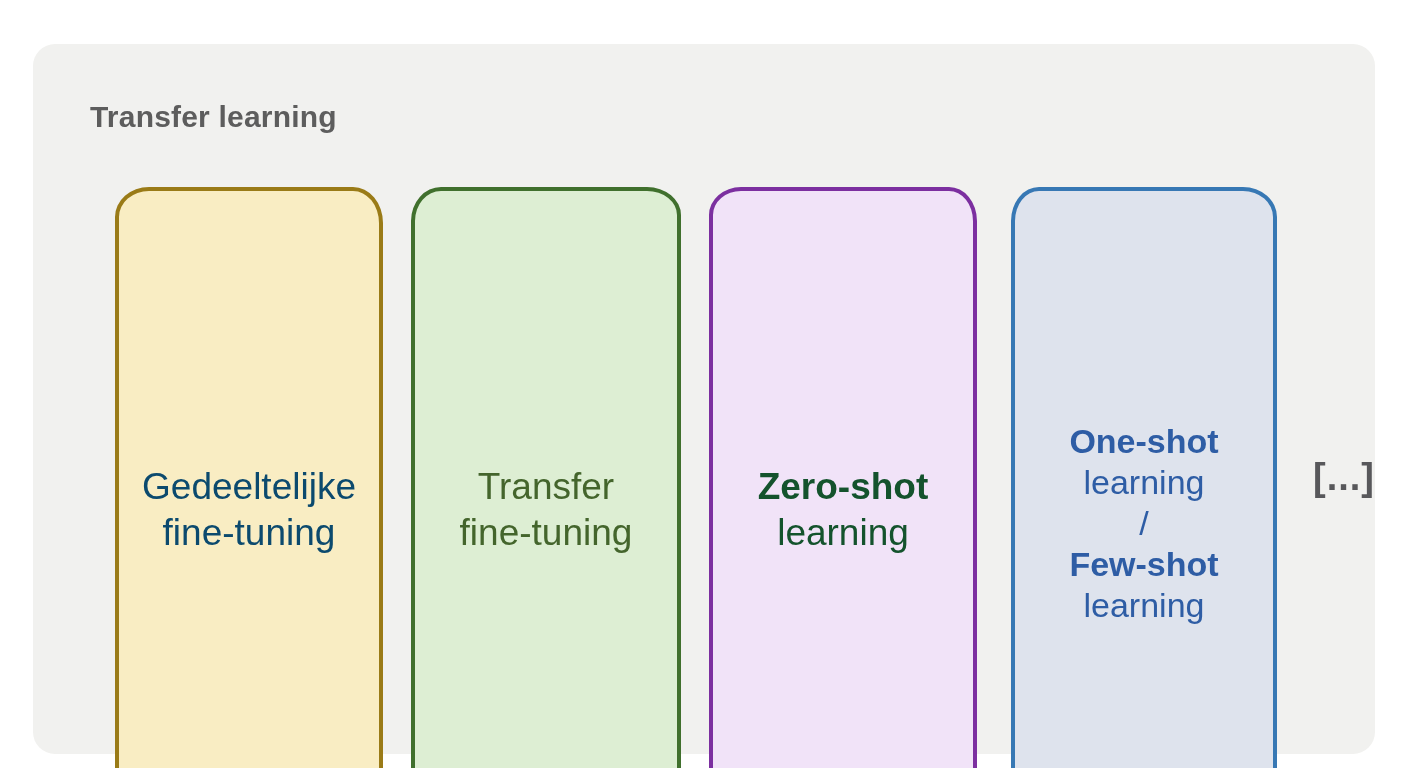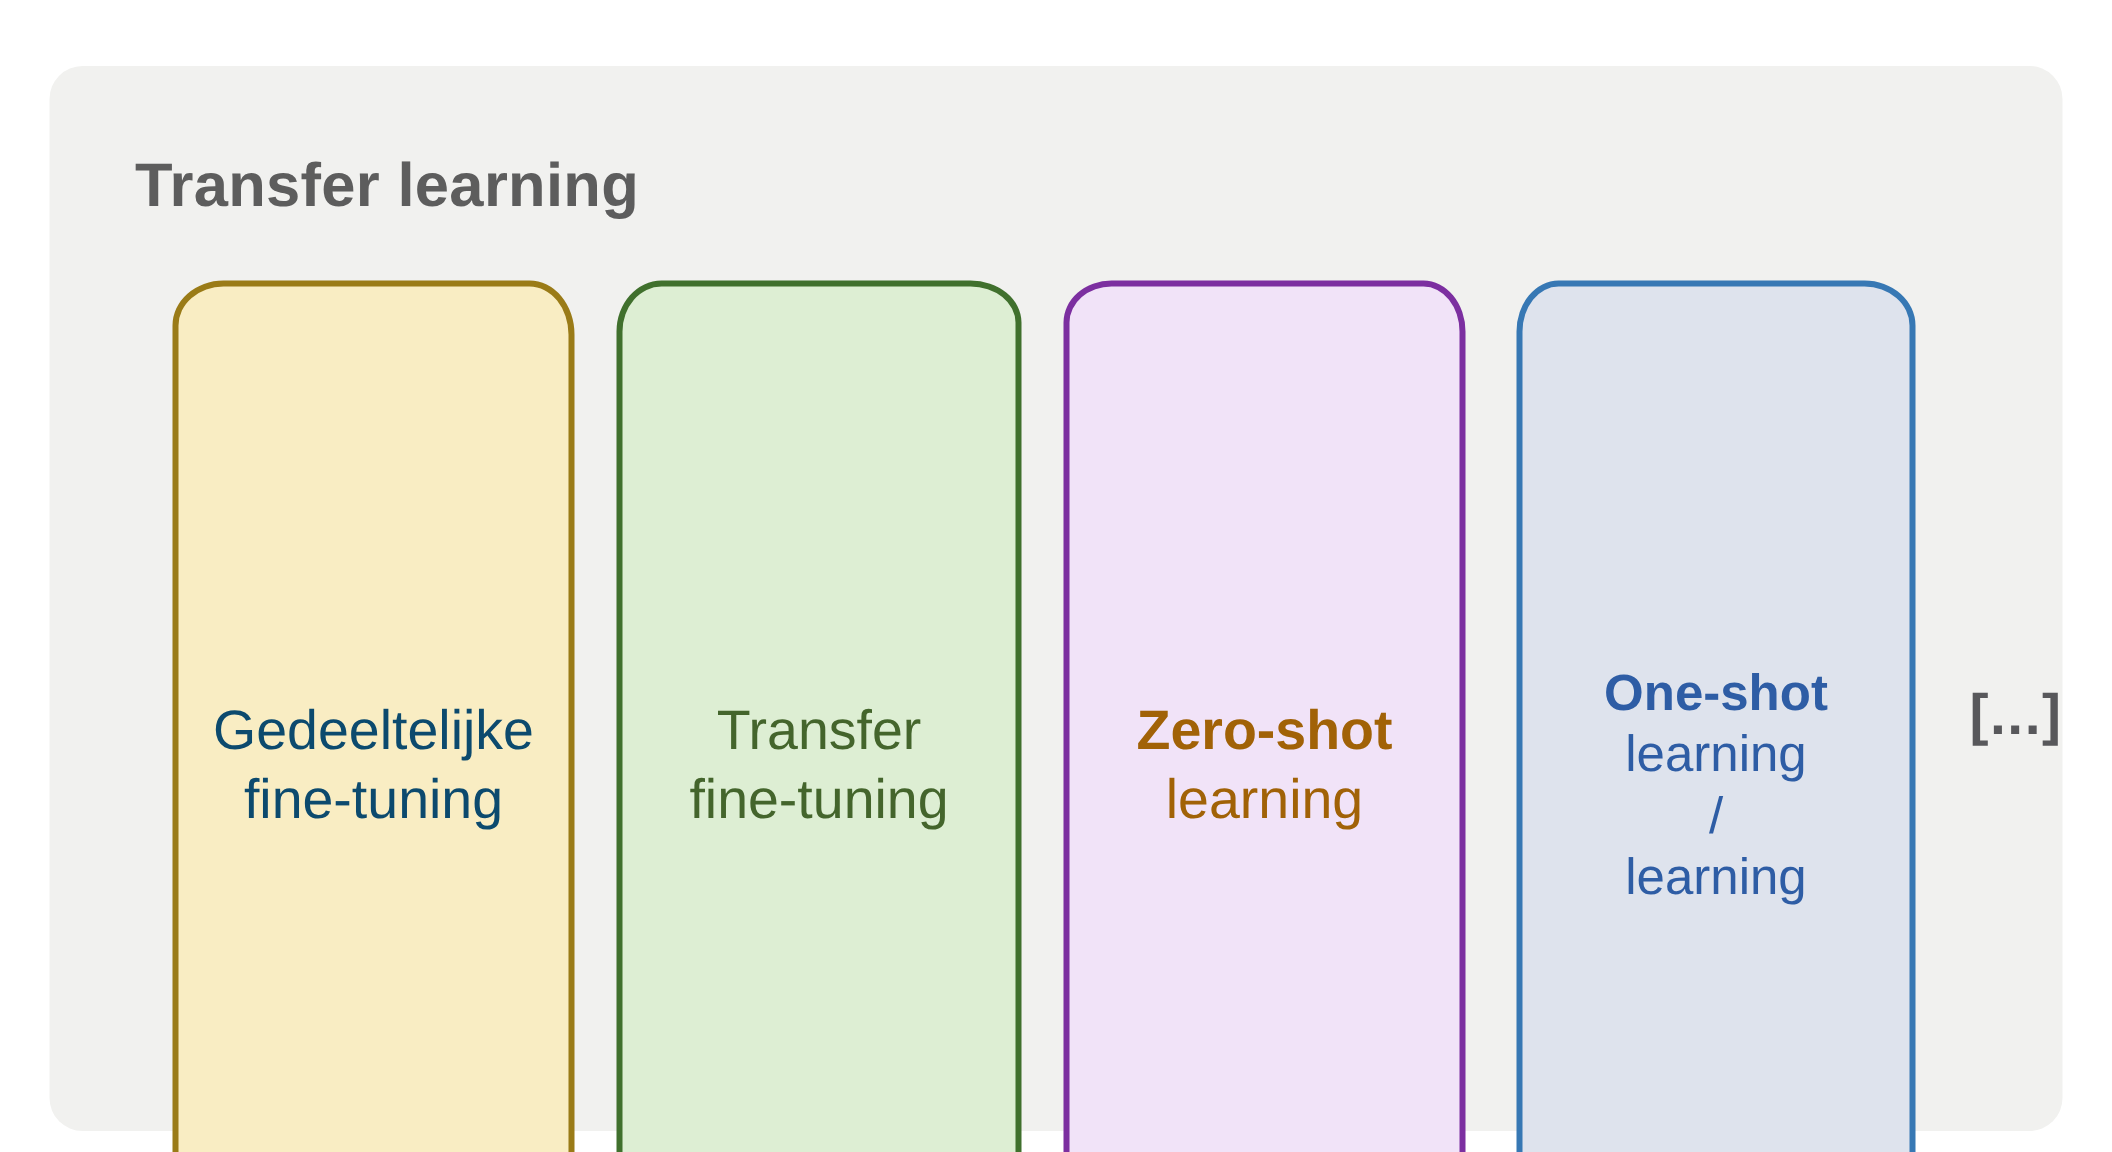--- a/index.html
+++ b/index.html
@@ -24,7 +24,7 @@
   .panel-title {
     position: absolute;
     left: 57px; top: 56px;
-    font-size: 41px;
+    font-size: 30px;
     font-weight: 700;
     color: #5d5d5d;
     letter-spacing: 0.2px;

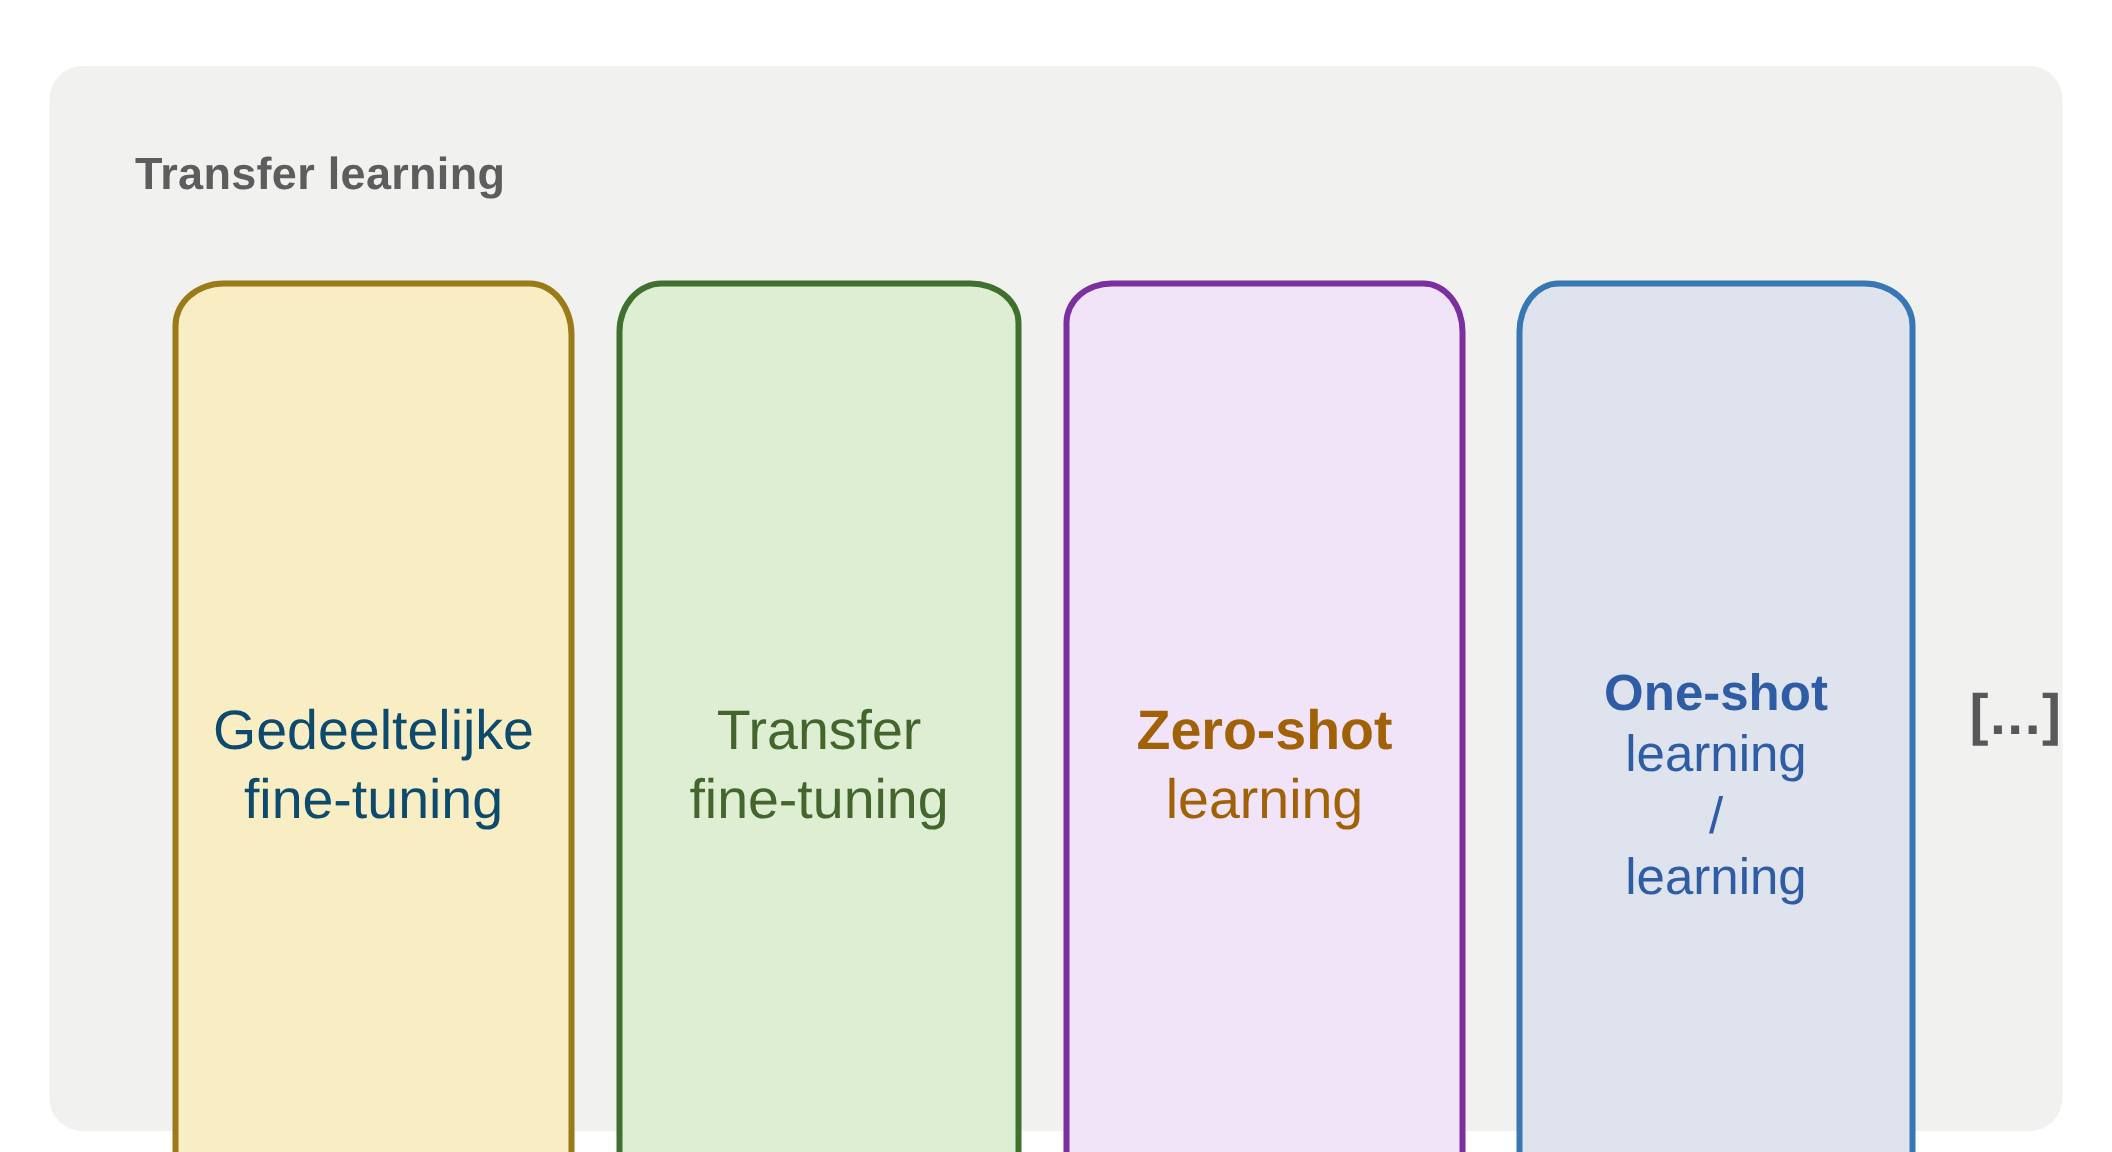--- a/index.html
+++ b/index.html
@@ -74,7 +74,7 @@
     border-color: #7c2fa0;
     border-radius: 32px 28px 34px 30px / 28px 34px 30px 36px;
   }
-  .card-3 .card-text { color: #a16207; }
+  .card-3 .card-text { color: #14532d; }
 
   
   .card-4 {

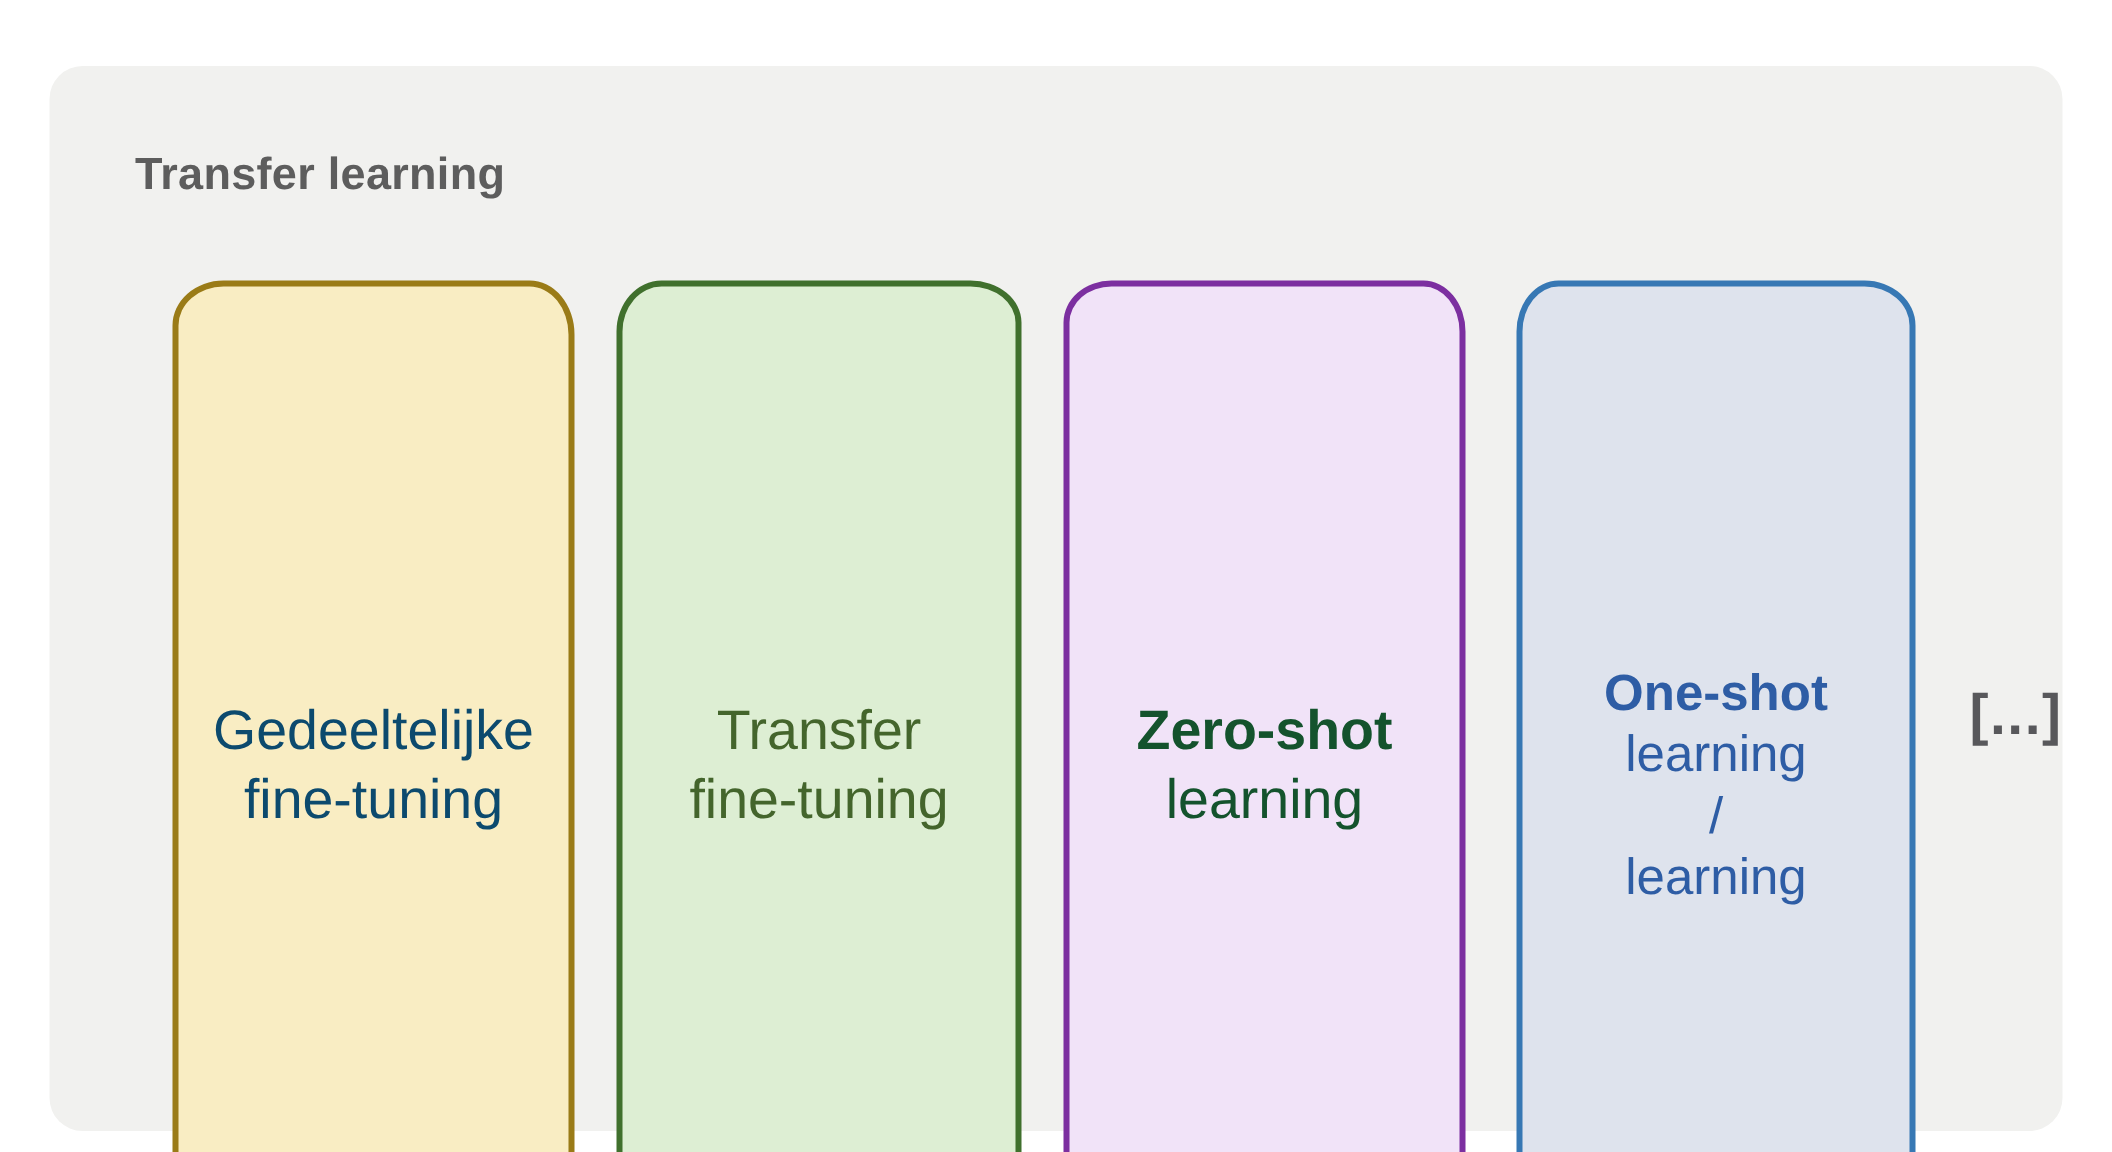--- a/index.html
+++ b/index.html
@@ -133,6 +133,7 @@
         <span class="line bold">One-shot</span>
         <span class="line">learning</span>
         <span class="line">/</span>
+        <span class="line bold">Few-shot</span>
         <span class="line">learning</span>
       </div>
     </div>

